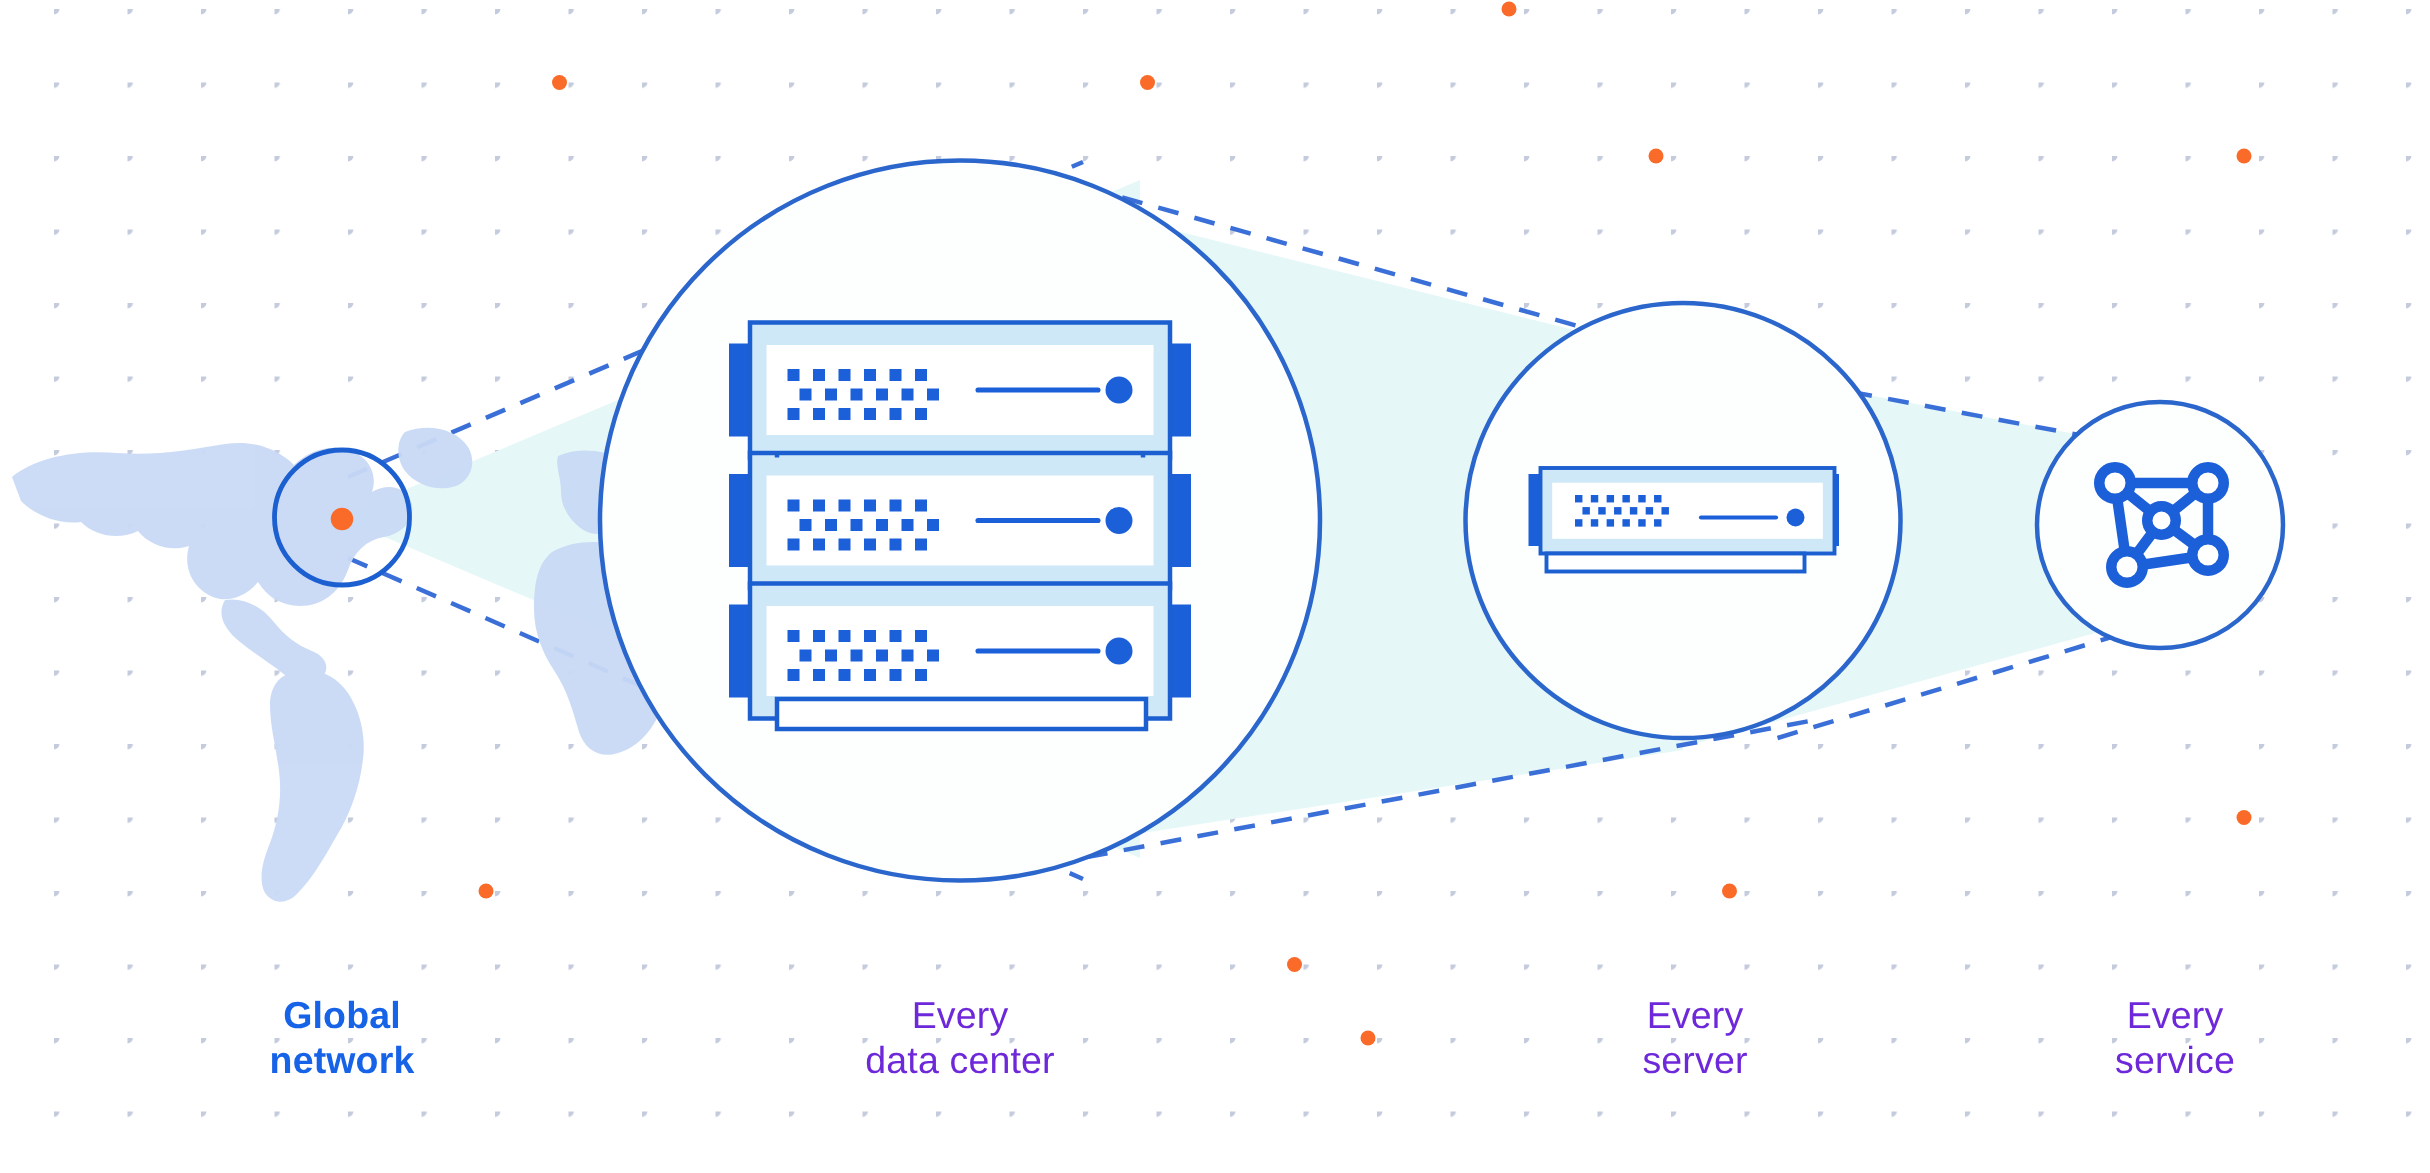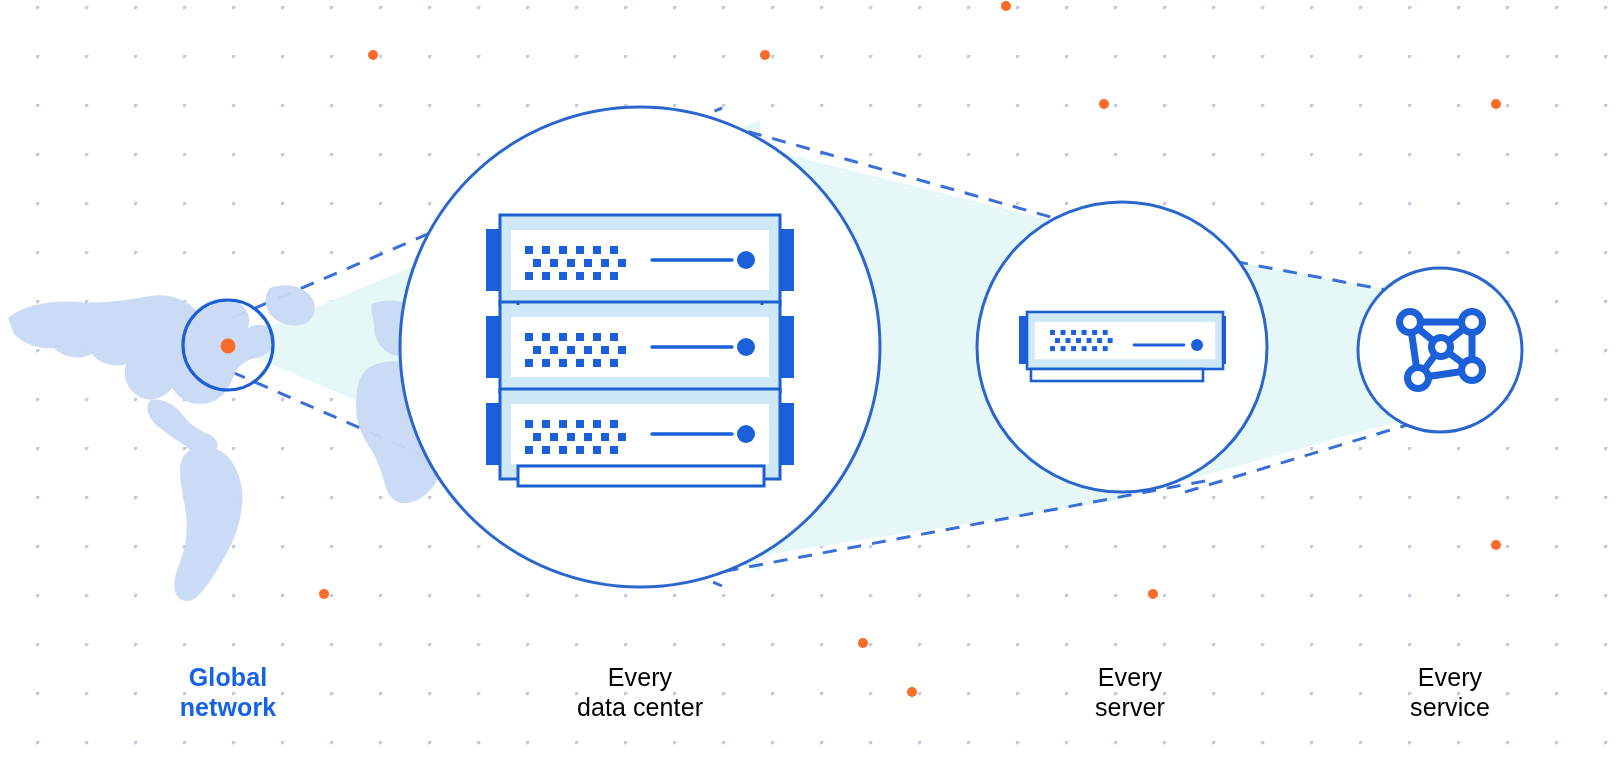--- a/index.html
+++ b/index.html
@@ -30,7 +30,7 @@
     font-size: 25px;
     line-height: 30px;
     font-weight: 400;
-    color: #000000;
+    color: #6d28d9;
     white-space: pre-line;
     letter-spacing: 0.1px;
   }

